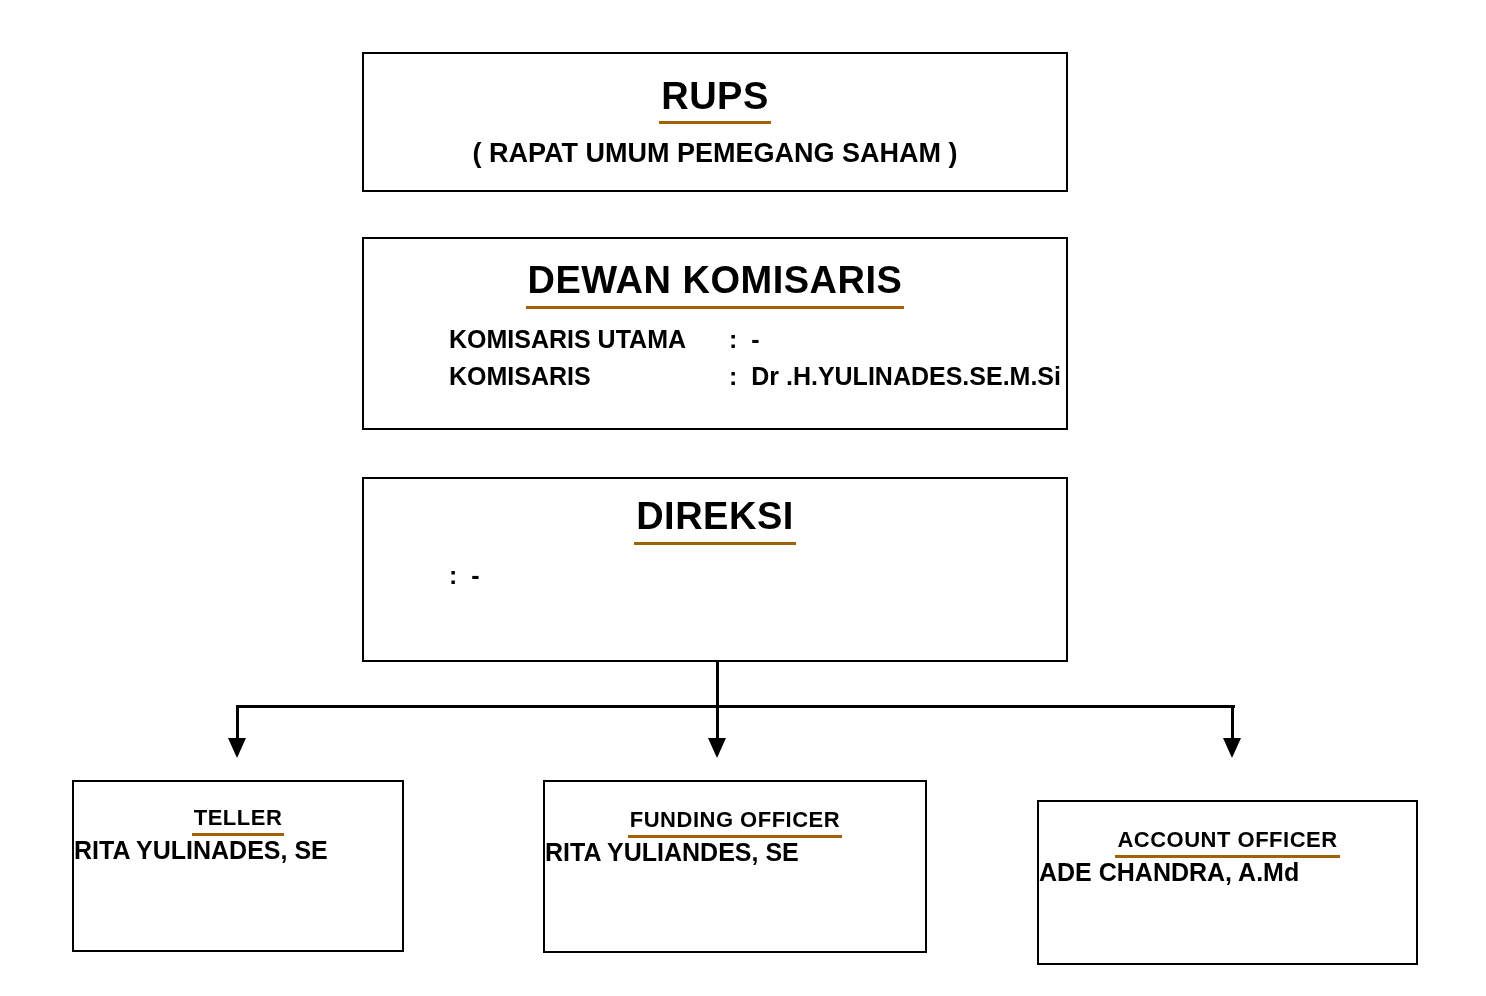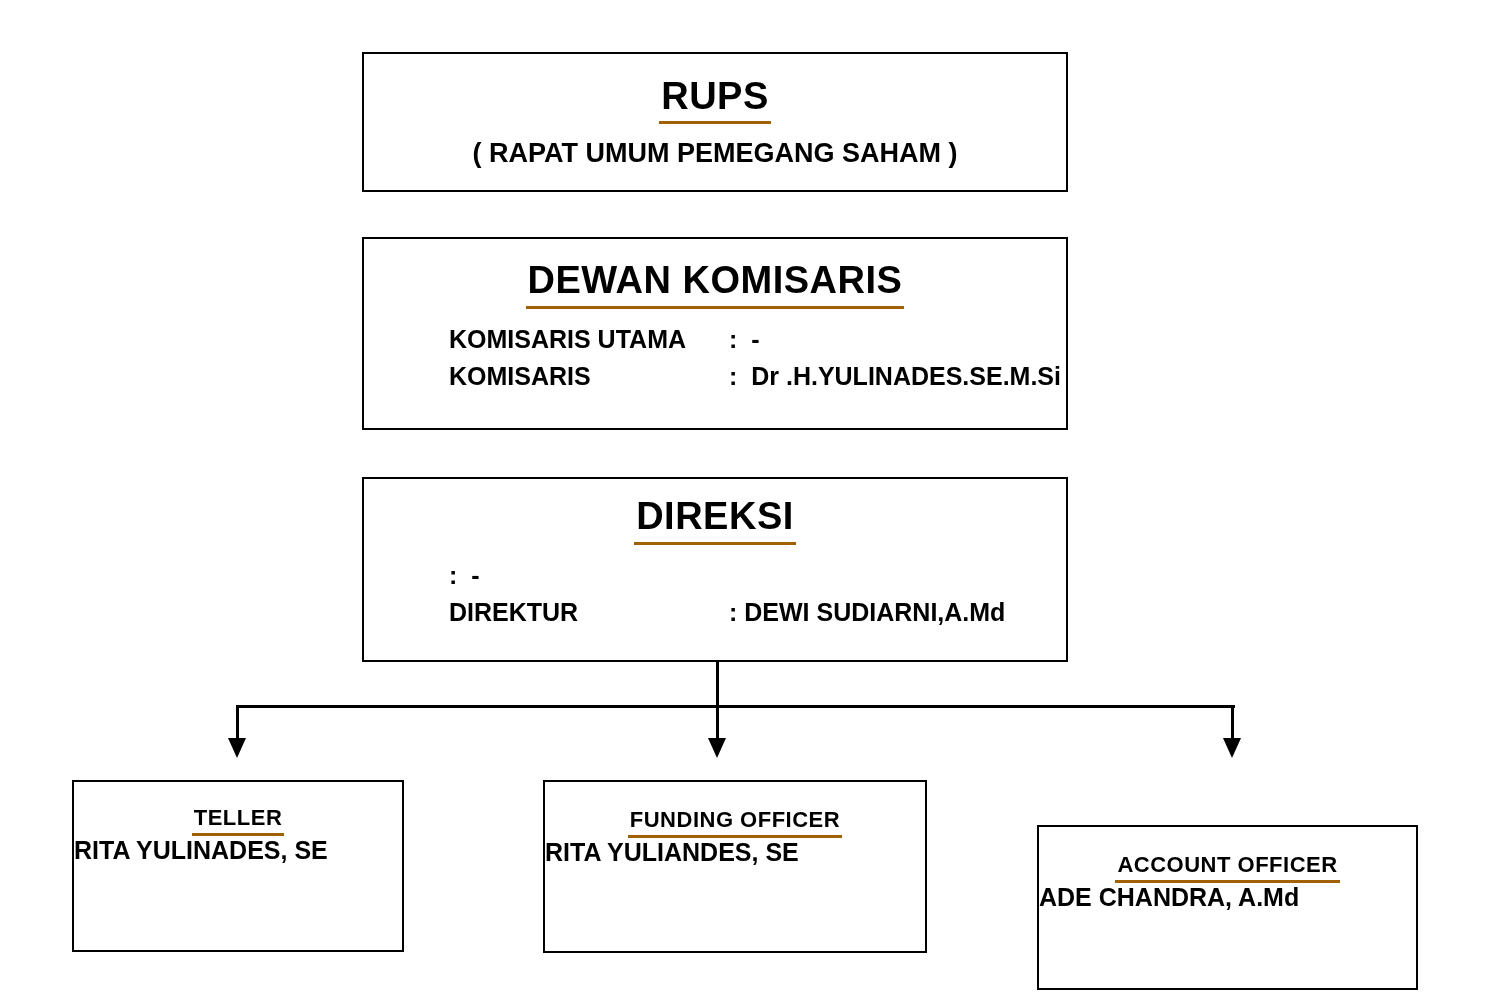--- a/index.html
+++ b/index.html
@@ -120,10 +120,6 @@
       <div class="row">
         <span class="val">:  -</span>
       </div>
-      <div class="row">
-        <span class="lbl">DIREKTUR</span>
-        <span class="val">: DEWI SUDIARNI,A.Md</span>
-      </div>
     </div>
   </div>
 

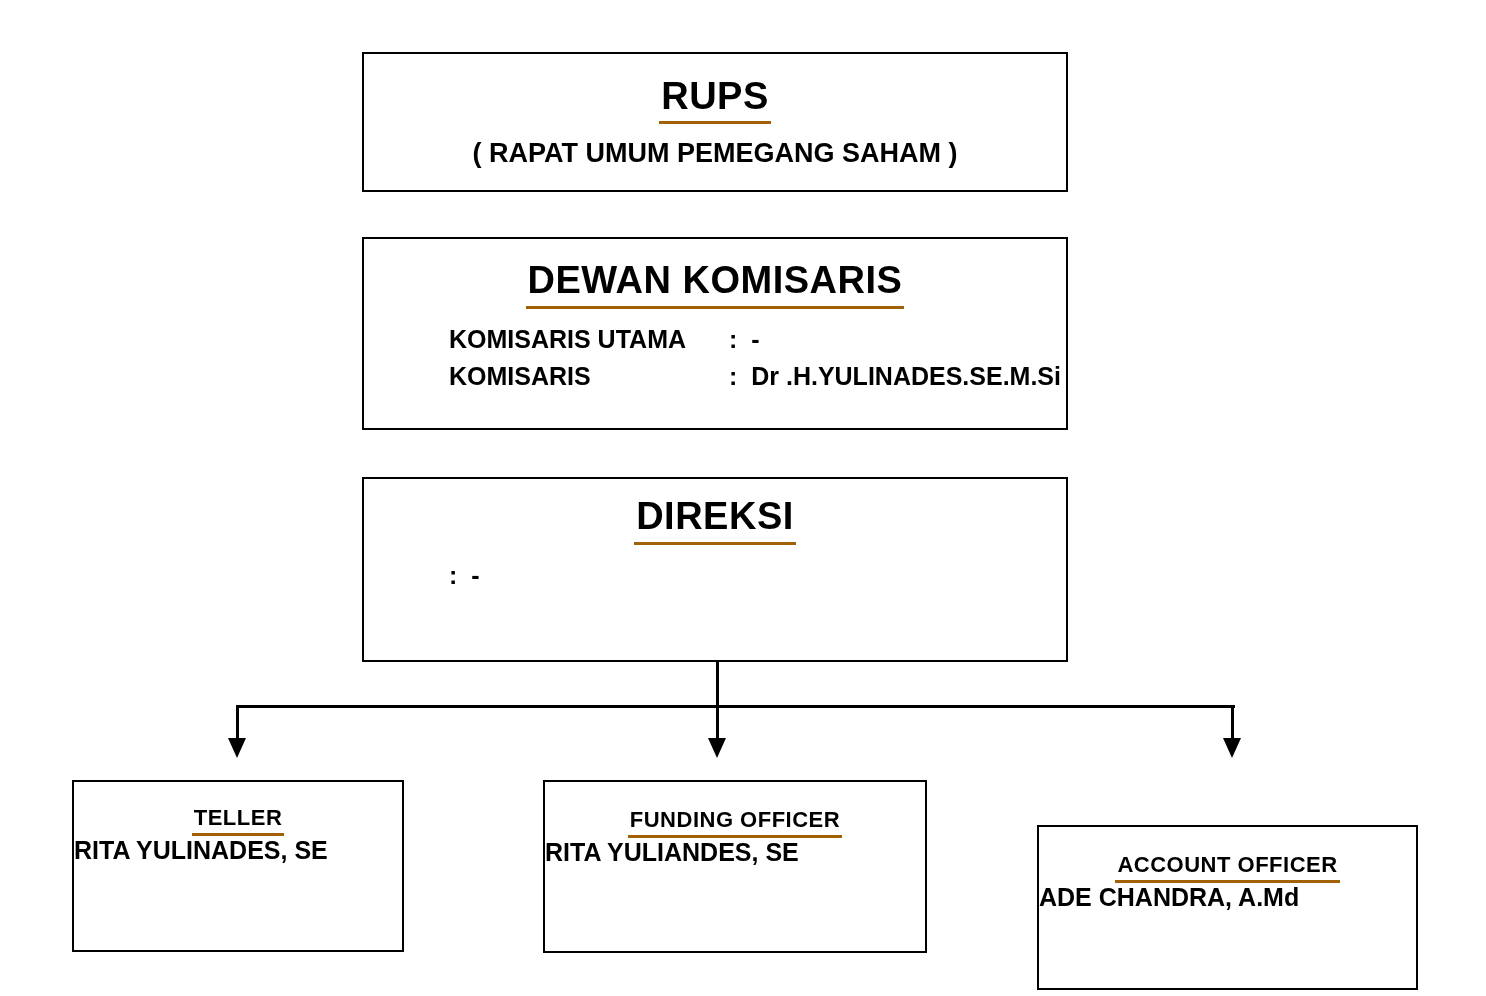--- a/index.html
+++ b/index.html
@@ -148,7 +148,7 @@
     <div class="child-name">RITA YULIANDES, SE</div>
   </div>
 
-  <div class="org-box" style="left:1037px; top:825px; width:381px; height:165px; padding-top:26px;">
+  <div class="org-box" style="left:1037px; top:800px; width:381px; height:165px; padding-top:26px;">
     <div class="box-title title-sm">
       <span class="u">ACCOUNT OFFICER</span>
     </div>

